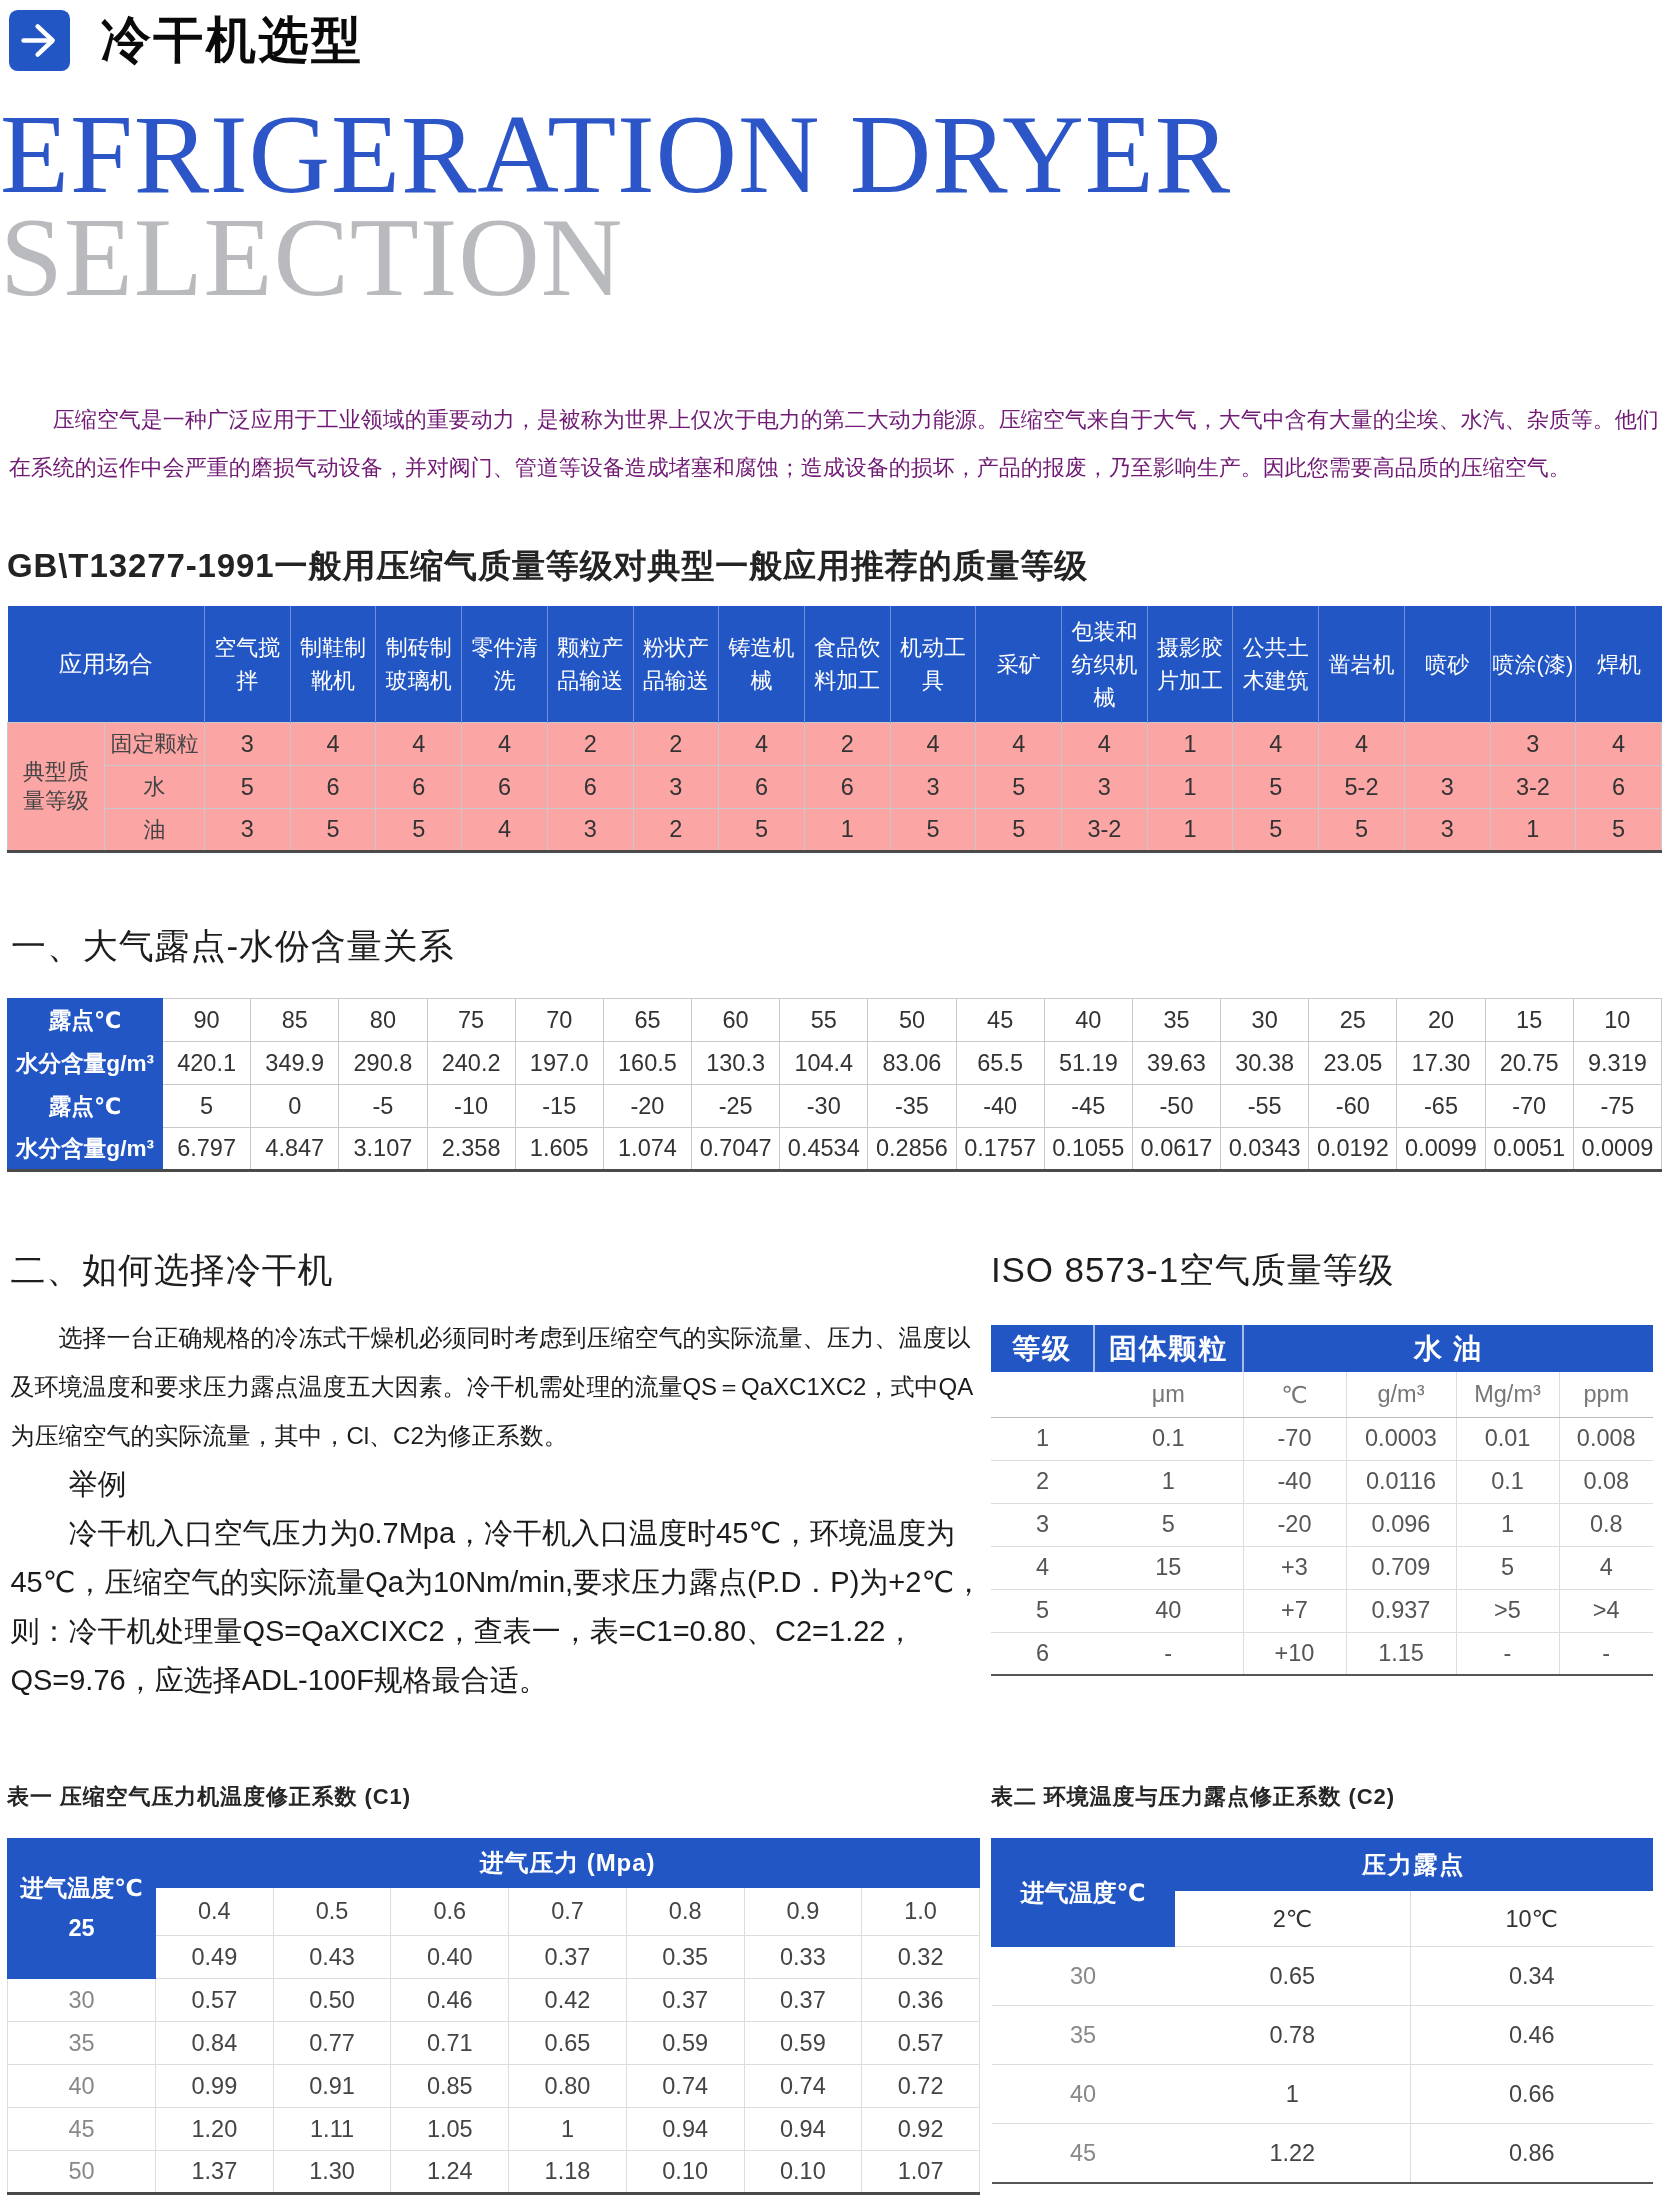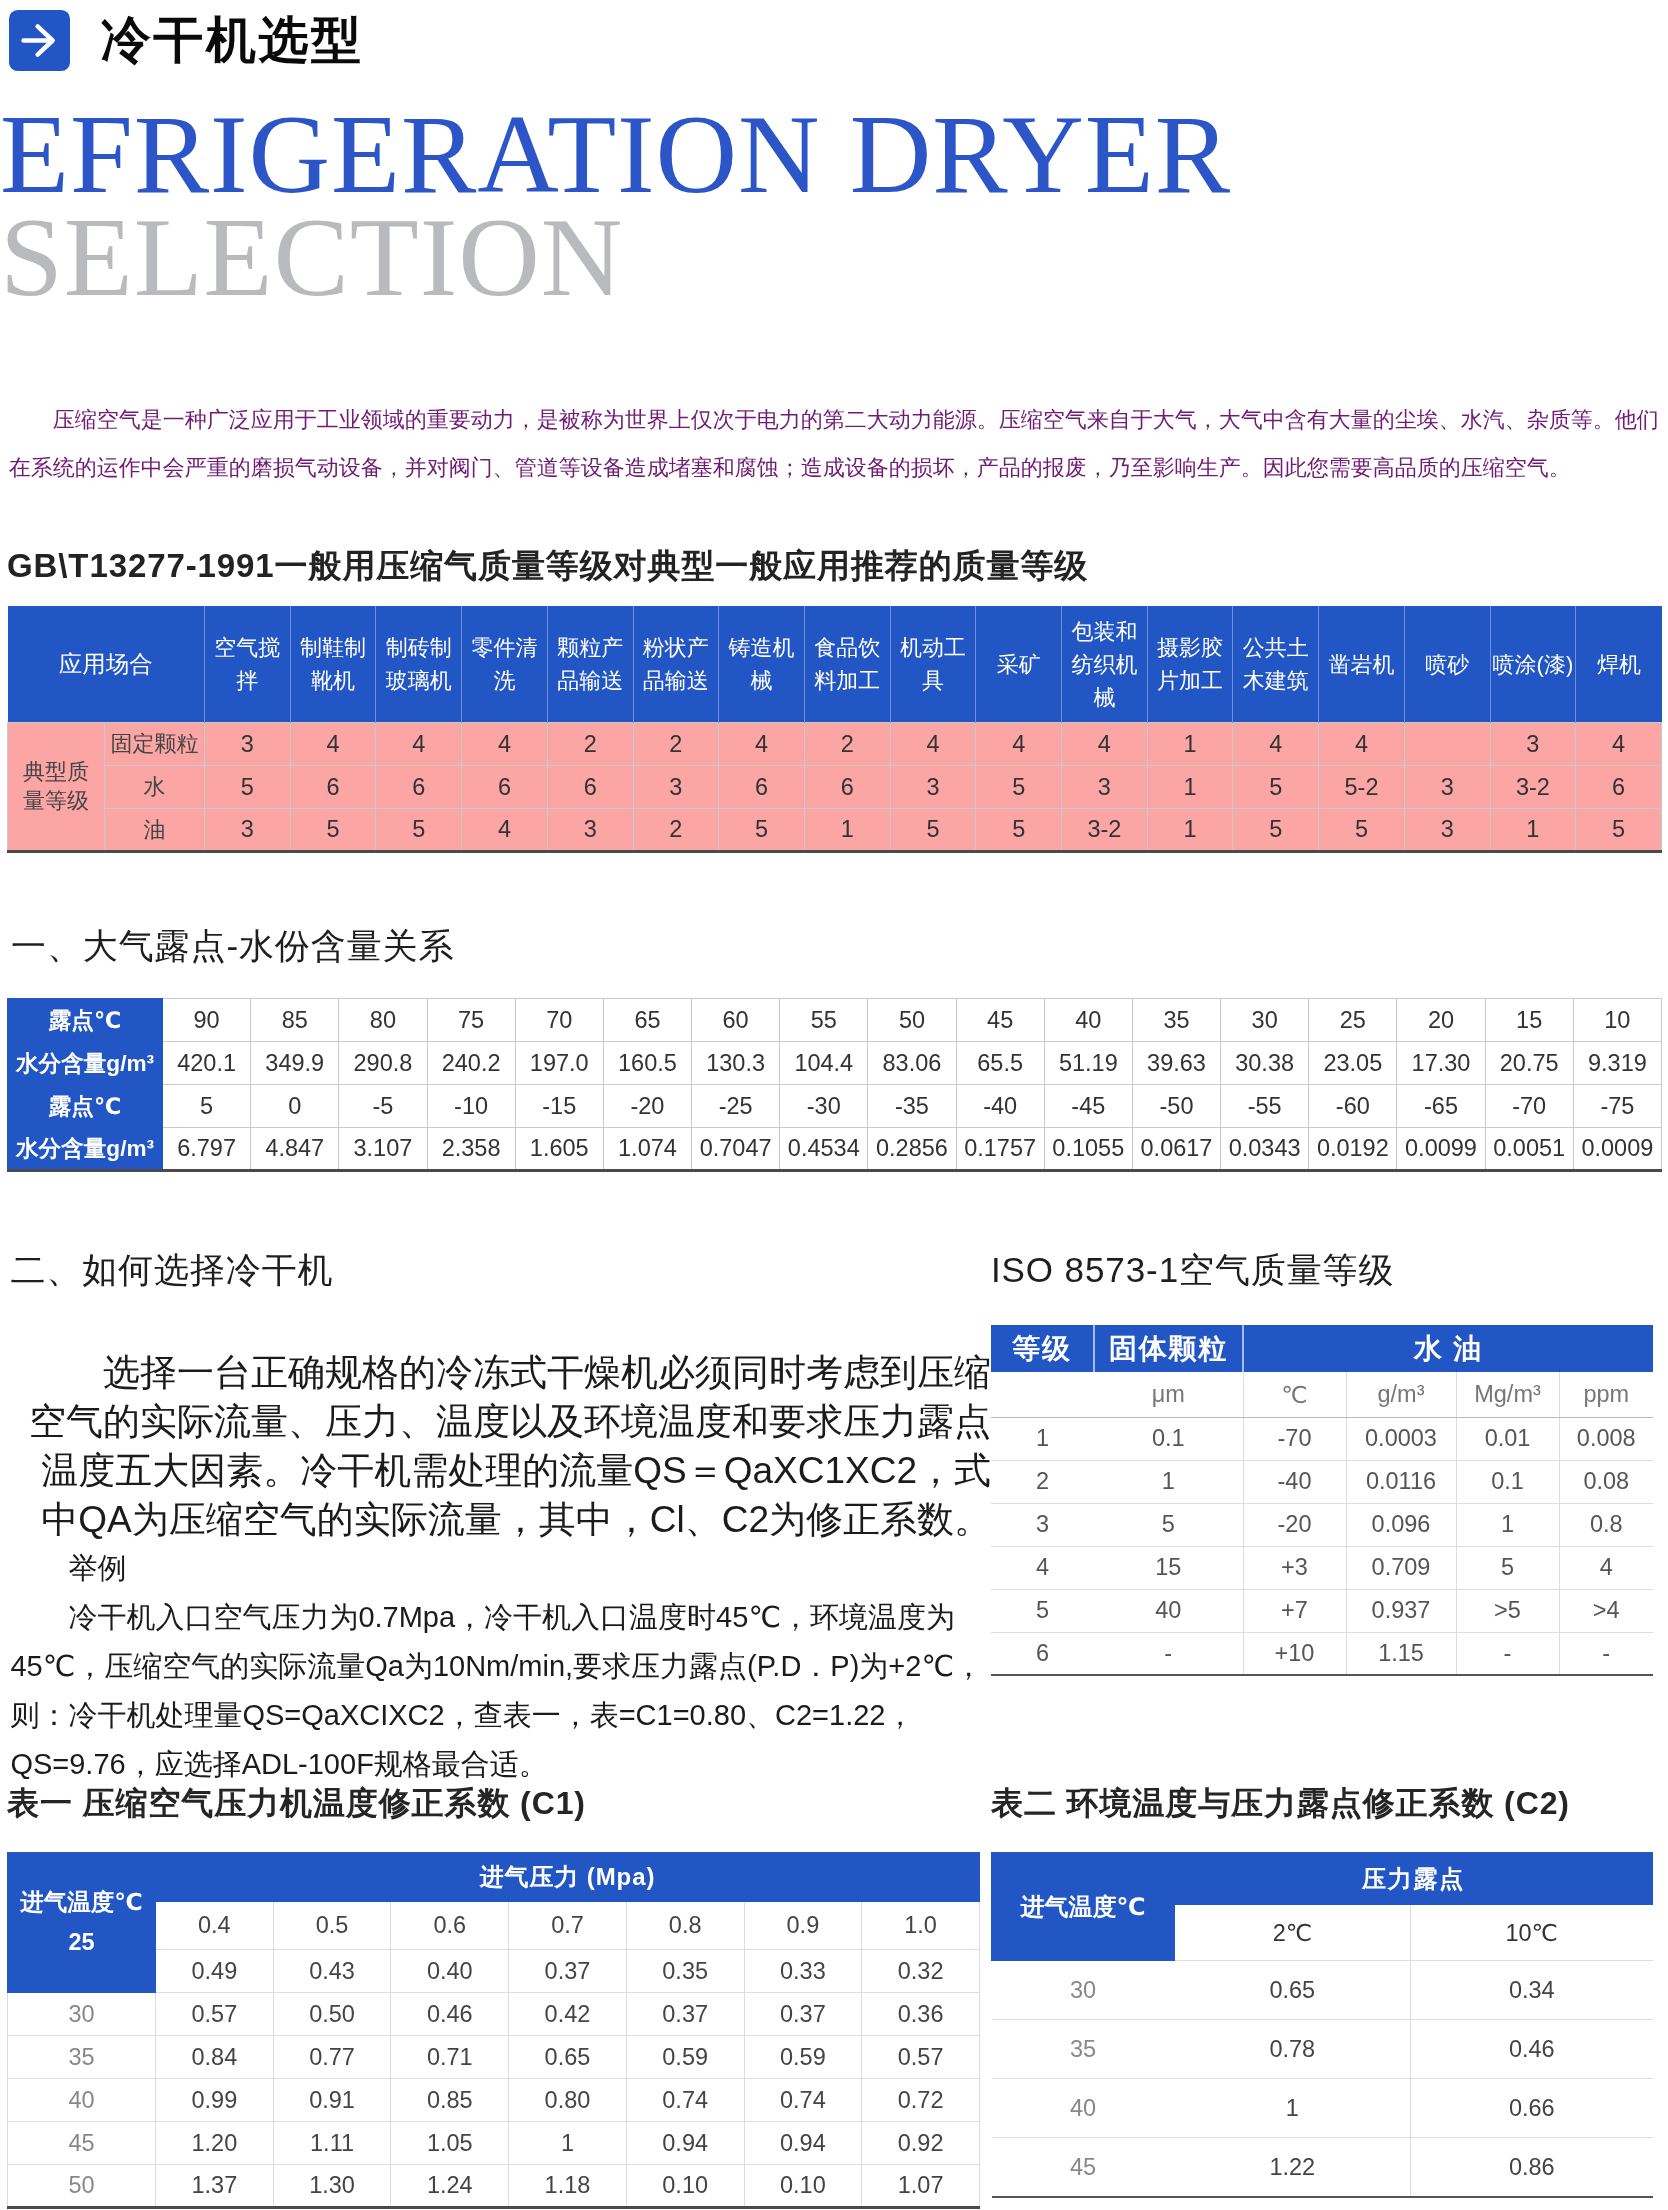--- a/index.html
+++ b/index.html
@@ -75,7 +75,7 @@
   .row2{display:flex;margin-top:75px;height:535px;}
   .row2-left{width:991px;padding-left:10.4px;}
   .row2-right{width:667px;padding-right:7px;}
-  .sec2-body{margin-top:54px;font-size:37px;line-height:49px;color:#1b1b1b;text-indent:2em;text-align:right;}
+  .sec2-body{margin-top:19px;font-size:24px;line-height:49px;color:#1b1b1b;text-indent:2em;}
   .example-label{font-size:29px;line-height:49px;color:#1b1b1b;text-indent:2em;}
 
   

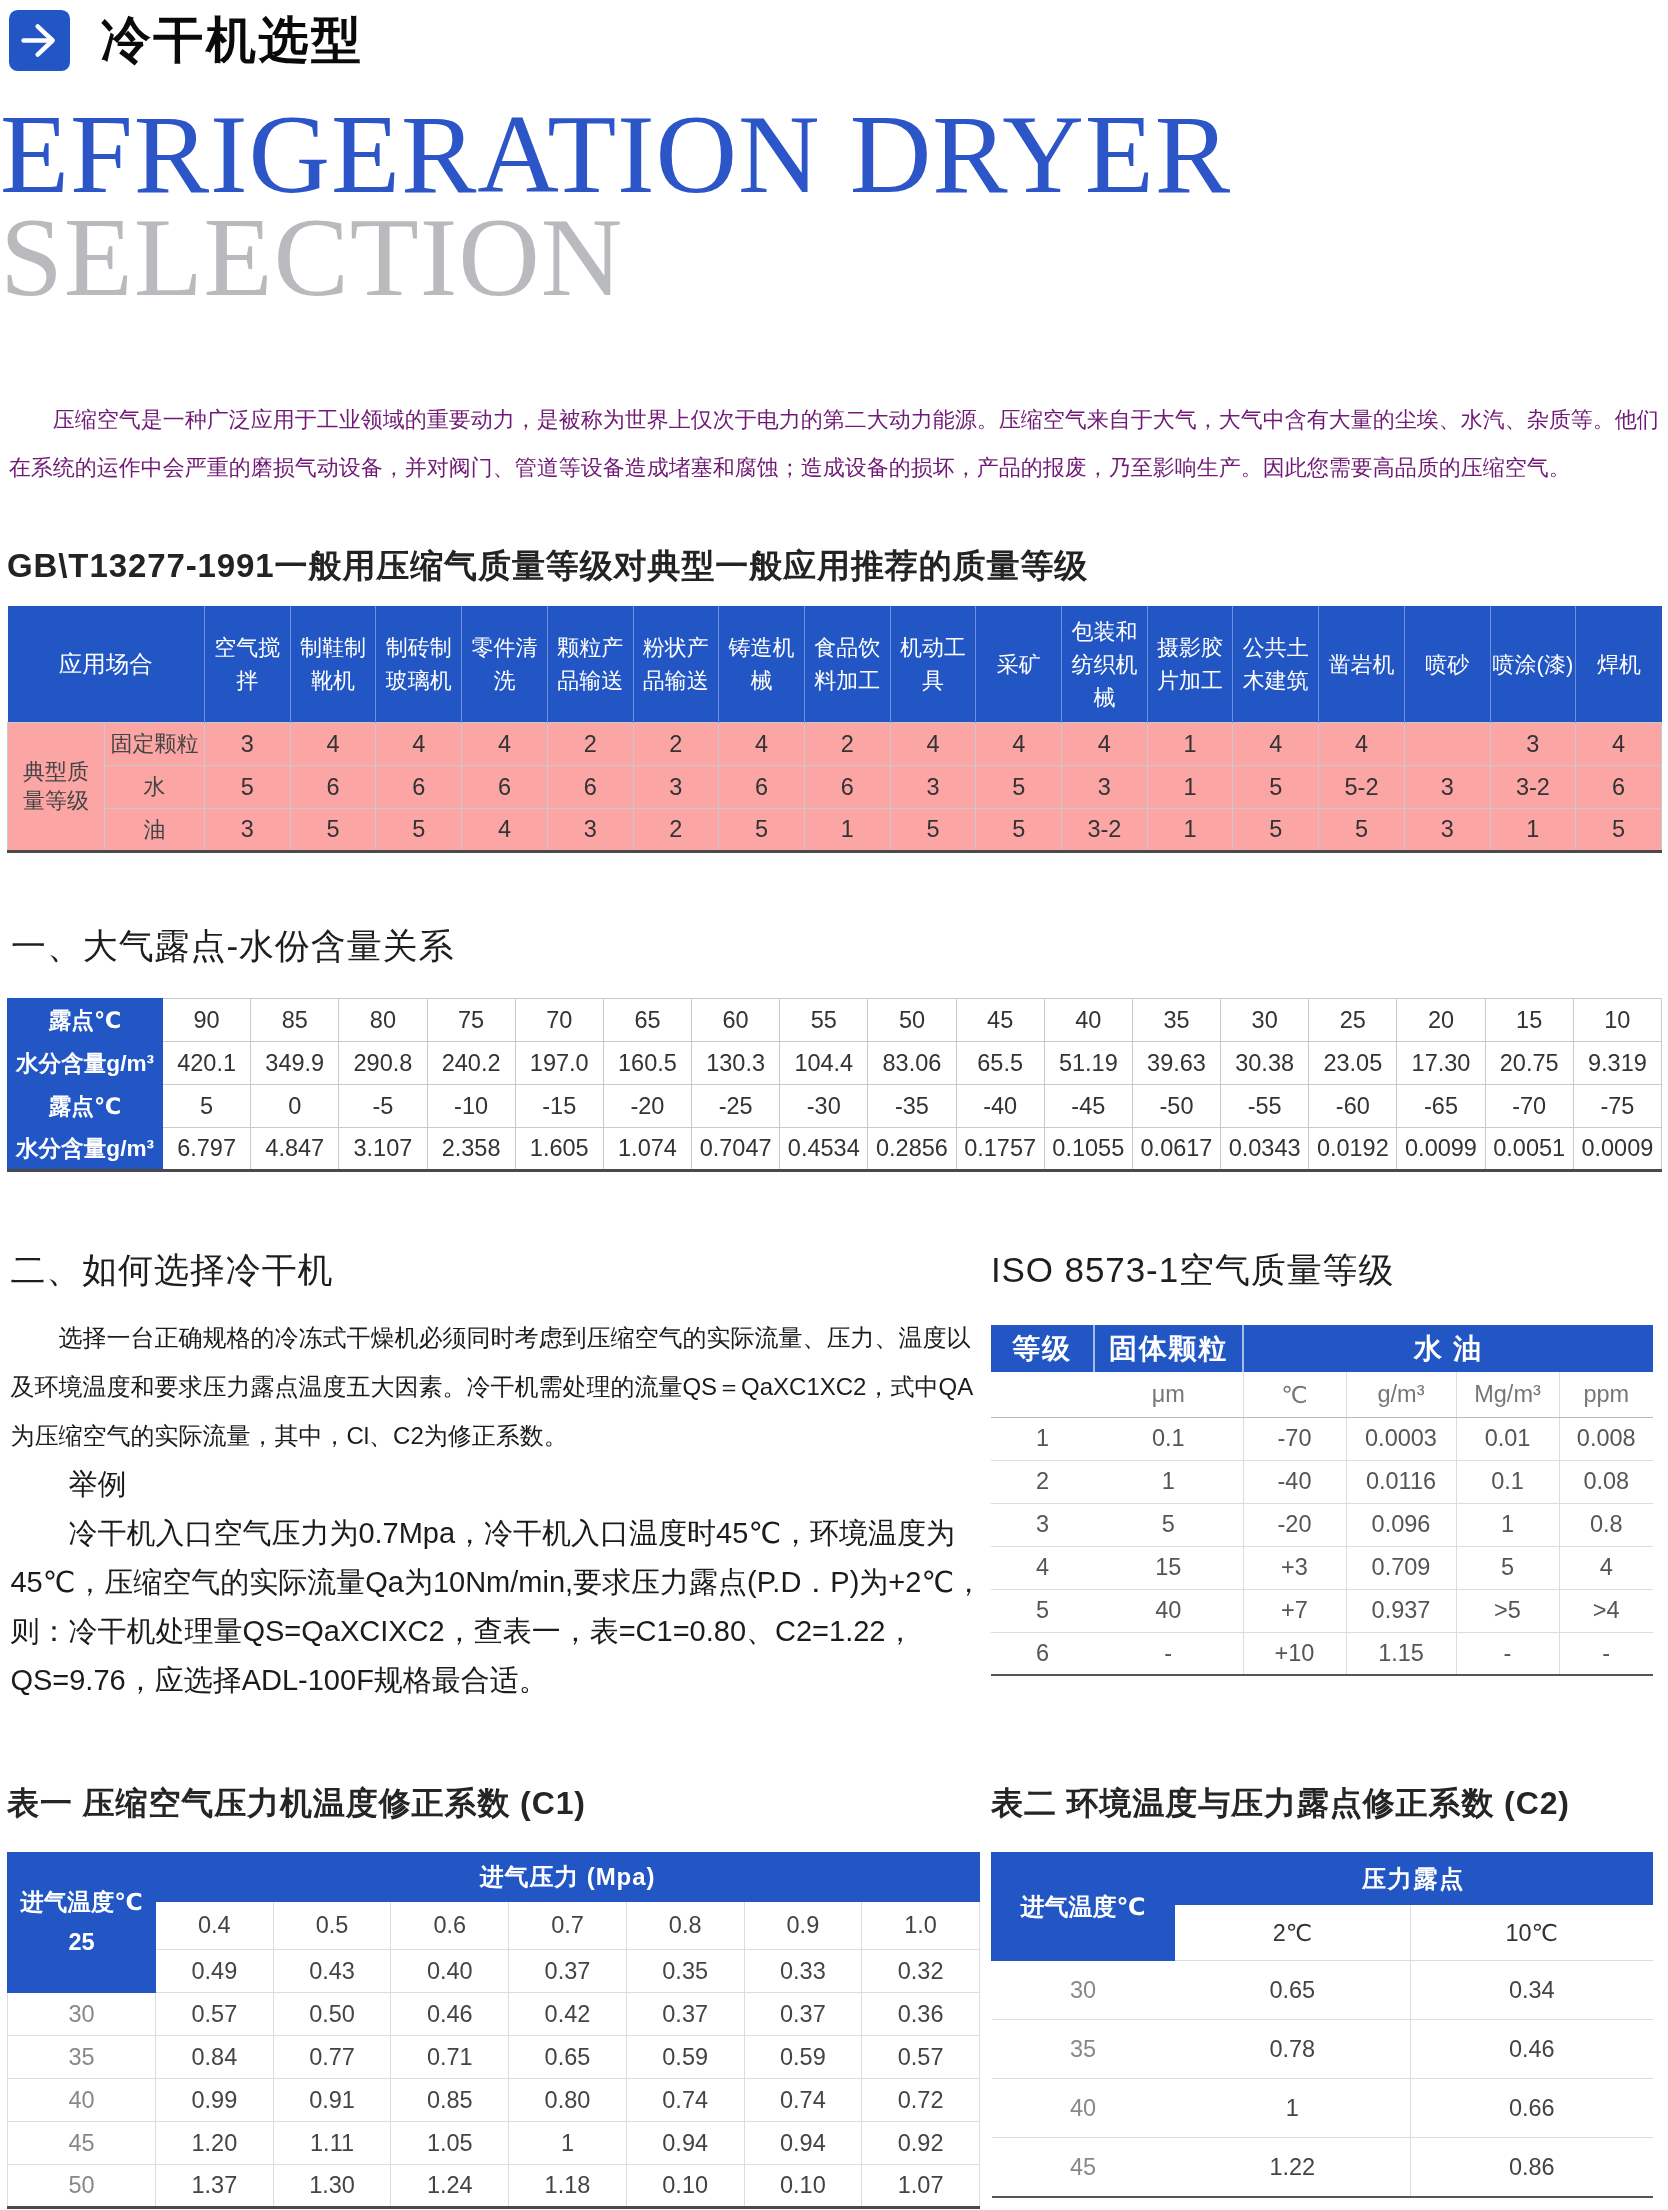--- a/index.html
+++ b/index.html
@@ -45,7 +45,7 @@
   th,td{font-weight:normal;}
 
   .section-heading{font-size:35px;color:#1e1e1e;letter-spacing:0.9px;}
-  .tbl-heading{font-size:32px;color:#252525;font-weight:bold;letter-spacing:0.9px;}
+  .tbl-heading{font-size:22px;color:#252525;font-weight:bold;letter-spacing:0.9px;}
 
   
   .gb-heading{margin:52px 0 0 7px;font-size:33px;color:#232323;font-weight:bold;letter-spacing:0.9px;}

